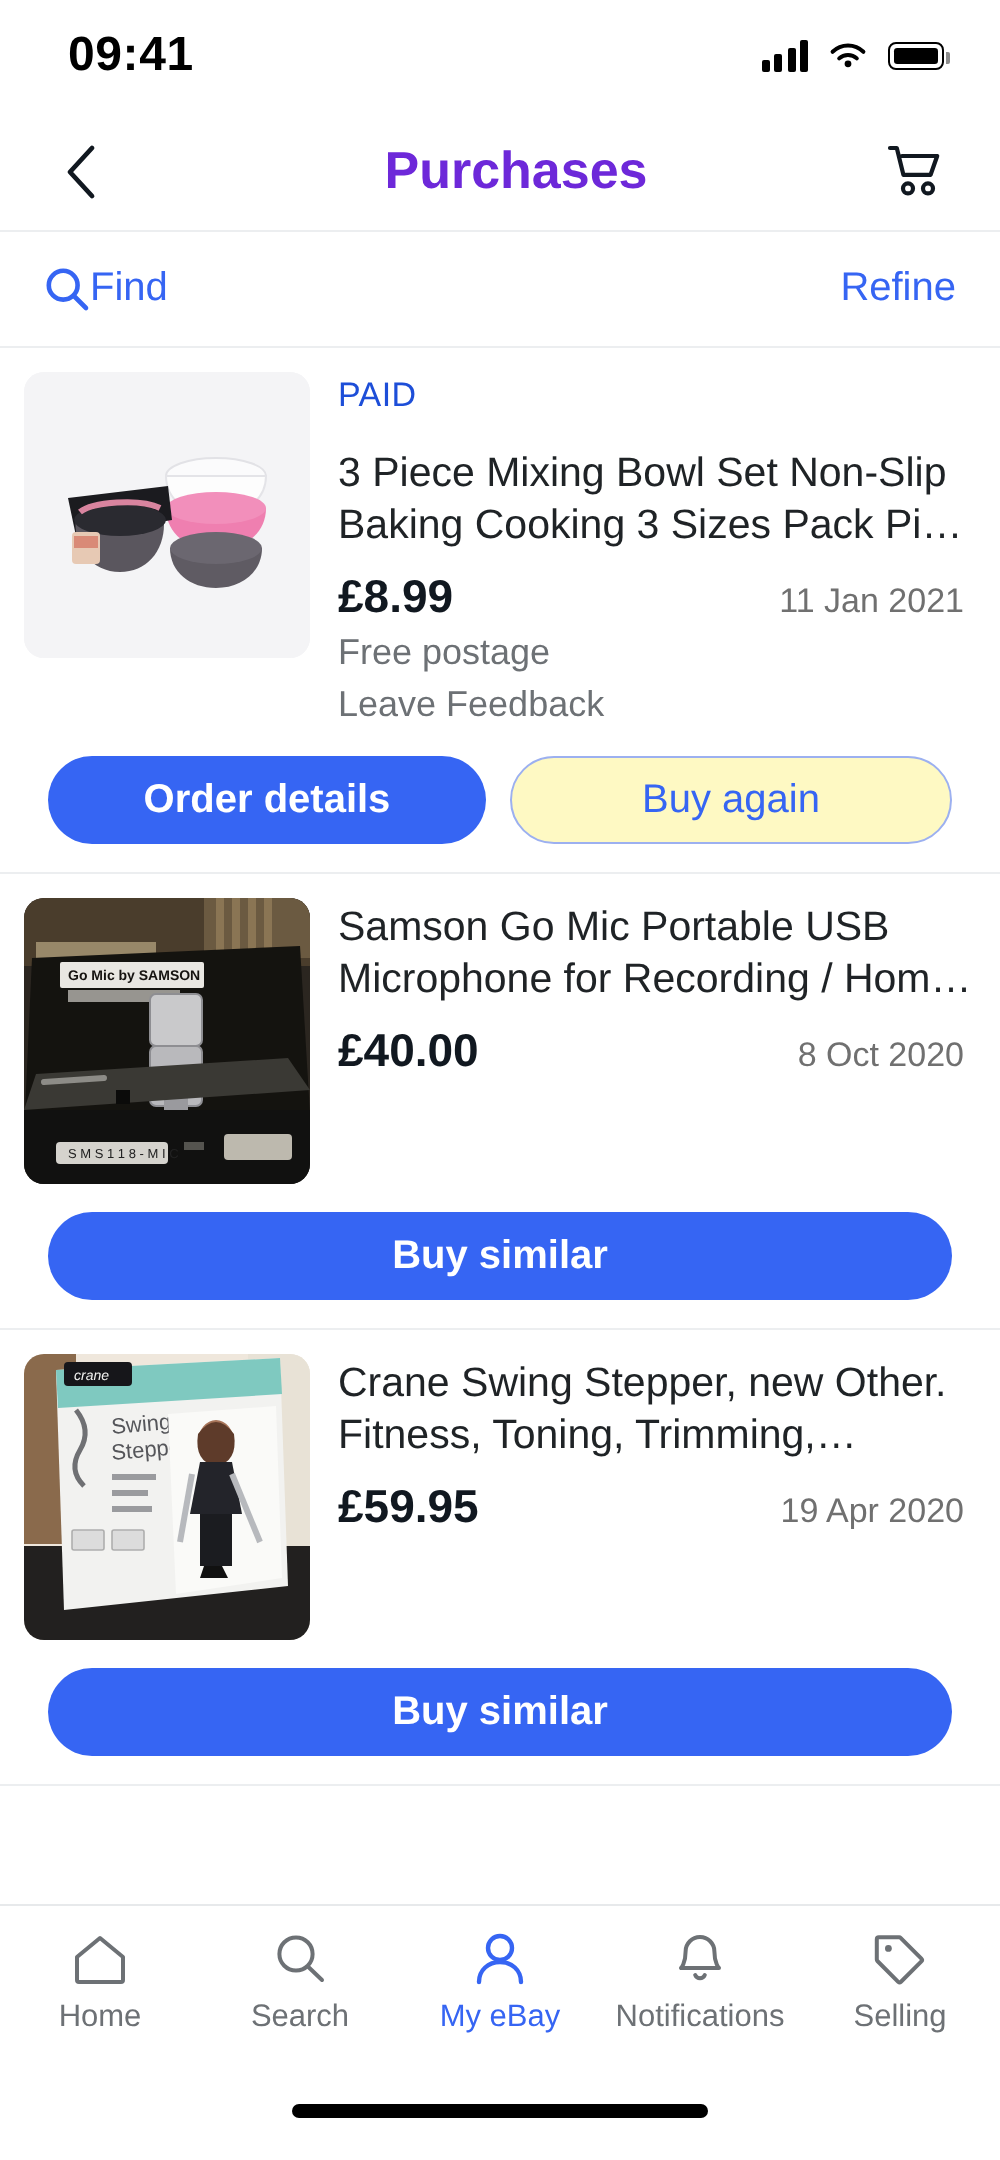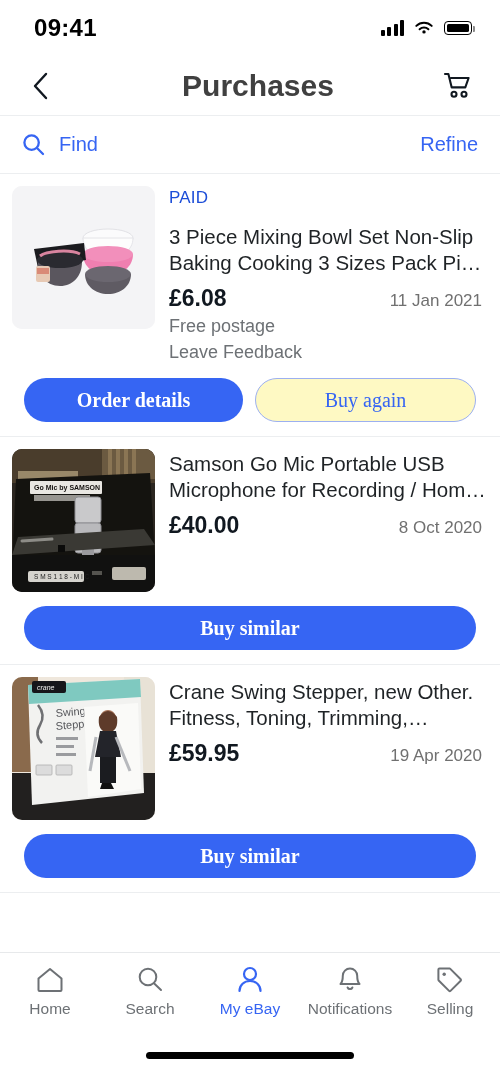--- a/index.html
+++ b/index.html
@@ -37,7 +37,7 @@
   .nav-back { width:36px; height:36px; display:flex; align-items:center; justify-content:center; cursor:pointer; }
   .nav-title {
     position:absolute; left:16px; right:0; text-align:center;
-    font-size:30px; font-weight:bold; color:#404040; pointer-events:none;
+    font-size:26px; font-weight:bold; color:#6d28d9; pointer-events:none;
   }
   .nav-cart { margin-left:auto; width:40px; height:40px; display:flex; align-items:center; justify-content:center; cursor:pointer; z-index:2; }
 

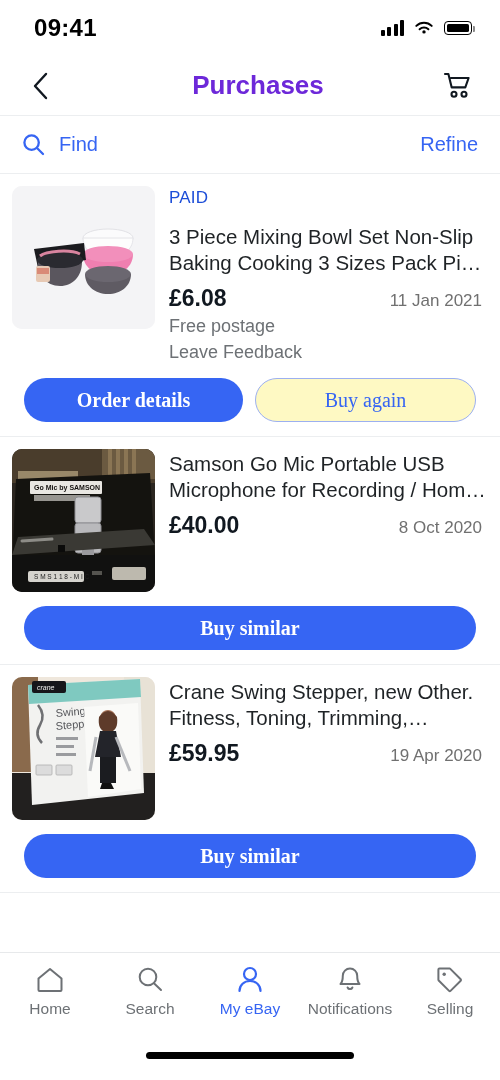--- a/index.html
+++ b/index.html
@@ -47,7 +47,7 @@
     display:flex; align-items:center; justify-content:space-between;
     padding:0 22px; border-bottom:1px solid #eceef0;
   }
-  .find-left { display:flex; align-items:flex-end; gap:14px; cursor:pointer; }
+  .find-left { display:flex; align-items:flex-end; cursor:pointer; }
   .find-label { font-size:20px; color:#3665f3; }
   .refine-label { font-size:20px; color:#3665f3; cursor:pointer; }
 

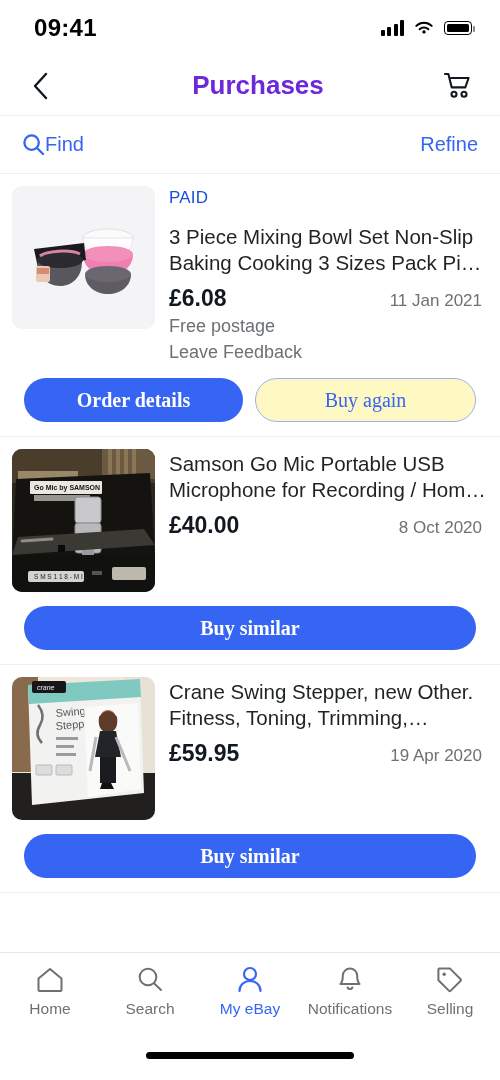--- a/index.html
+++ b/index.html
@@ -175,7 +175,7 @@
           <div class="p-status">PAID</div>
           <div class="p-title">3 Piece Mixing Bowl Set Non-Slip Baking Cooking 3 Sizes Pack Pink G...</div>
           <div class="p-priceline">
-            <span class="p-price">£6.08</span>
+            <span class="p-price">£8.99</span>
             <span class="p-date">11 Jan 2021</span>
           </div>
           <div class="p-sub">Free postage</div>

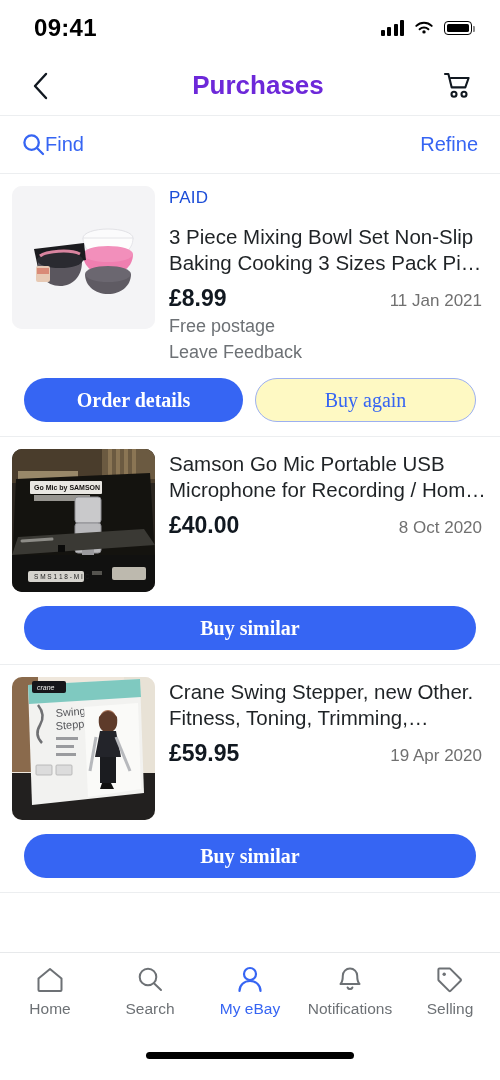--- a/index.html
+++ b/index.html
@@ -73,7 +73,7 @@
   .p-date { font-size:17px; color:#707070; white-space:nowrap; padding-right:6px; }
   .p-sub { font-size:18px; color:#6d7175; line-height:23px; margin-top:3px; }
 
-  .p-actions { display:flex; gap:12px; padding:14px 24px 0;font-family:Liberation Serif, serif; }
+  .p-actions { display:flex; gap:12px; padding:14px 24px 0; }
   .btn {
     flex:1 1 0; height:44px; border-radius:22px;
     display:flex; align-items:center; justify-content:center;

